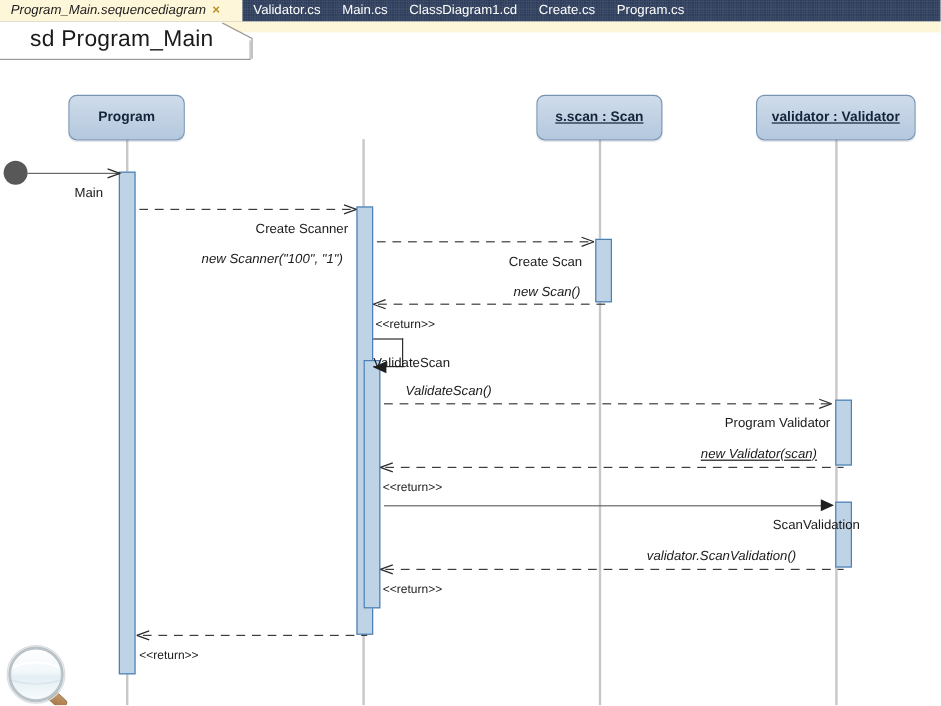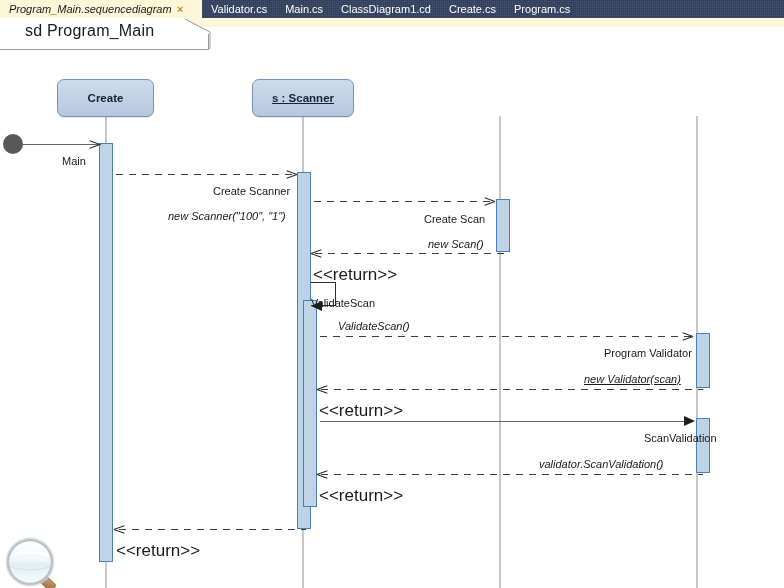--- a/index.html
+++ b/index.html
@@ -48,7 +48,7 @@
   }
   .frame-label{
     position:absolute;left:25px;top:22px;
-    font-size:16px;color:#1a1a1a;letter-spacing:.2px;white-space:nowrap;
+    font-size:19px;color:#1a1a1a;letter-spacing:.2px;white-space:nowrap;
   }
   .frame-edge{
     position:absolute;left:185px;top:19px;width:26px;height:31px;

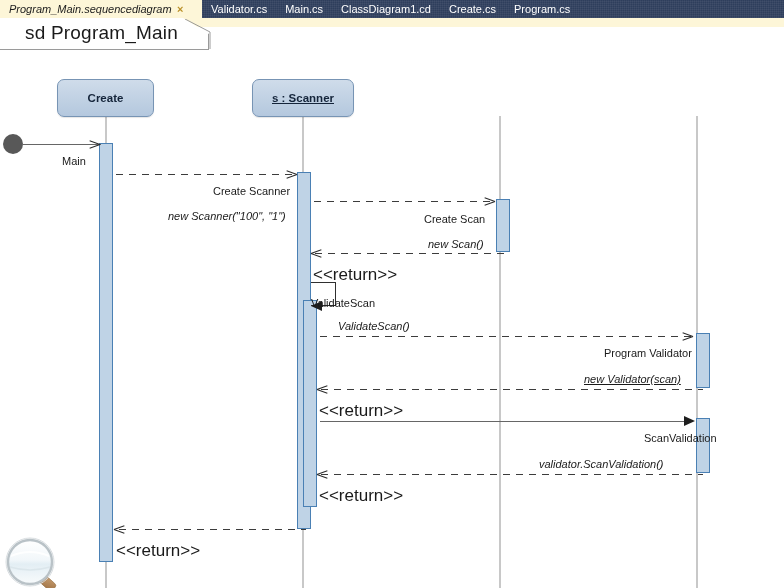--- a/index.html
+++ b/index.html
@@ -169,7 +169,7 @@
   <div class="lifeline-line" style="left:696px;top:116px;height:472px;"></div>
 
   <div class="head" style="left:57px;top:79px;width:97px;">
-    <span>Create</span>
+    <span>Program</span>
   </div>
   <div class="head" style="left:252px;top:79px;width:102px;">
     <span class="u">s : Scanner</span>

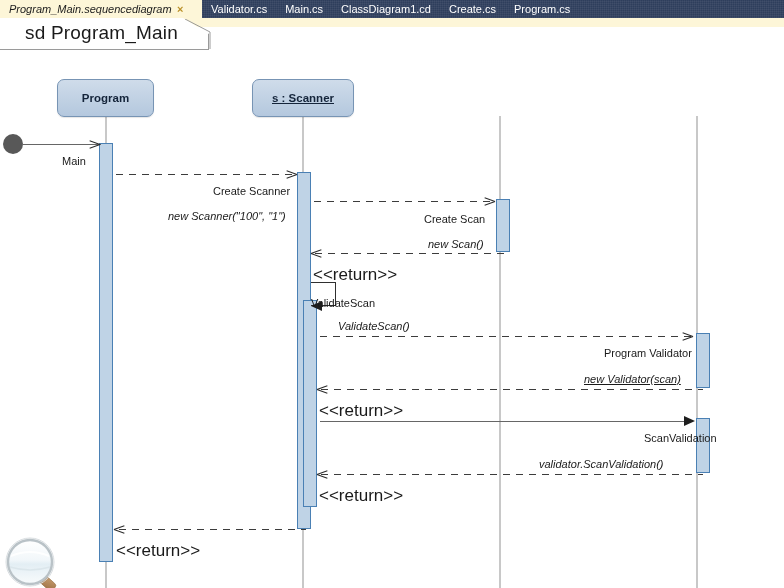--- a/index.html
+++ b/index.html
@@ -170,9 +170,6 @@
 
   <div class="head" style="left:57px;top:79px;width:97px;">
     <span>Program</span>
-  </div>
-  <div class="head" style="left:252px;top:79px;width:102px;">
-    <span class="u">s : Scanner</span>
   </div>
 
   <div class="act" style="left:99px;top:143px;width:14px;height:419px;"></div>

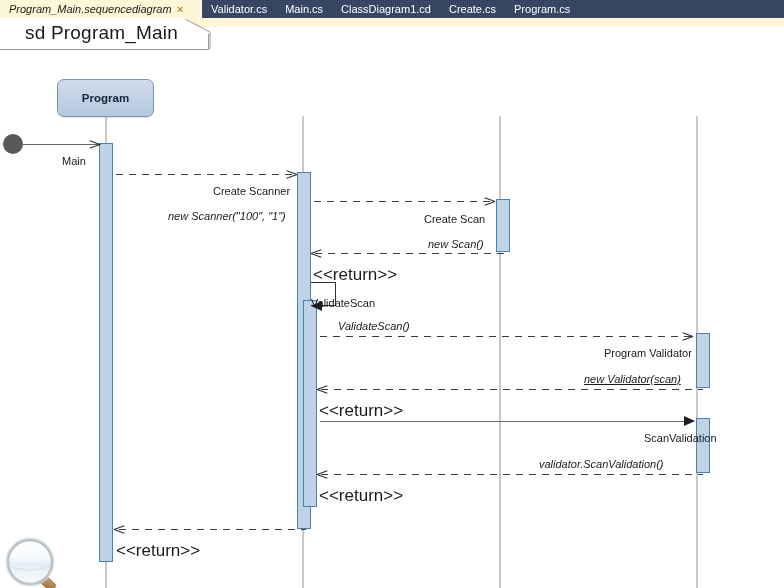--- a/index.html
+++ b/index.html
@@ -170,6 +170,9 @@
 
   <div class="head" style="left:57px;top:79px;width:97px;">
     <span>Program</span>
+  </div>
+  <div class="head" style="left:447px;top:79px;width:105px;">
+    <span class="u">s.scan : Scan</span>
   </div>
 
   <div class="act" style="left:99px;top:143px;width:14px;height:419px;"></div>

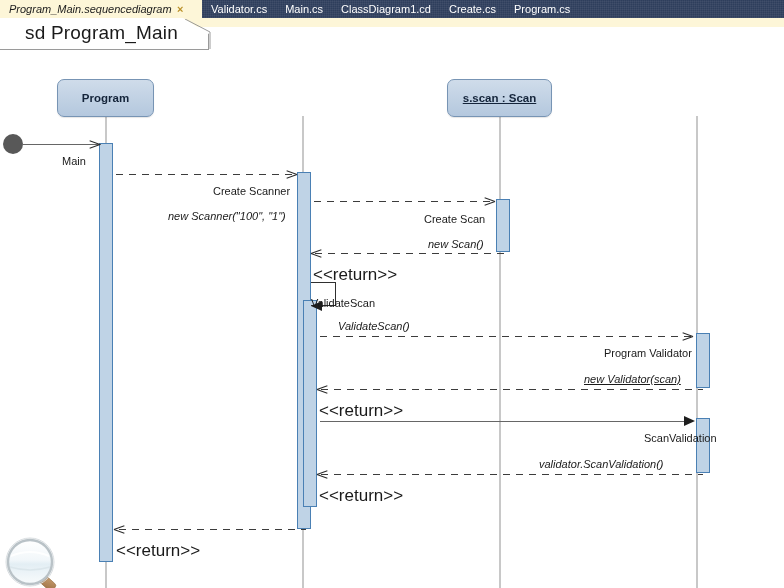--- a/index.html
+++ b/index.html
@@ -173,6 +173,9 @@
   </div>
   <div class="head" style="left:447px;top:79px;width:105px;">
     <span class="u">s.scan : Scan</span>
+  </div>
+  <div class="head" style="left:630px;top:79px;width:133px;">
+    <span class="u">validator : Validator</span>
   </div>
 
   <div class="act" style="left:99px;top:143px;width:14px;height:419px;"></div>

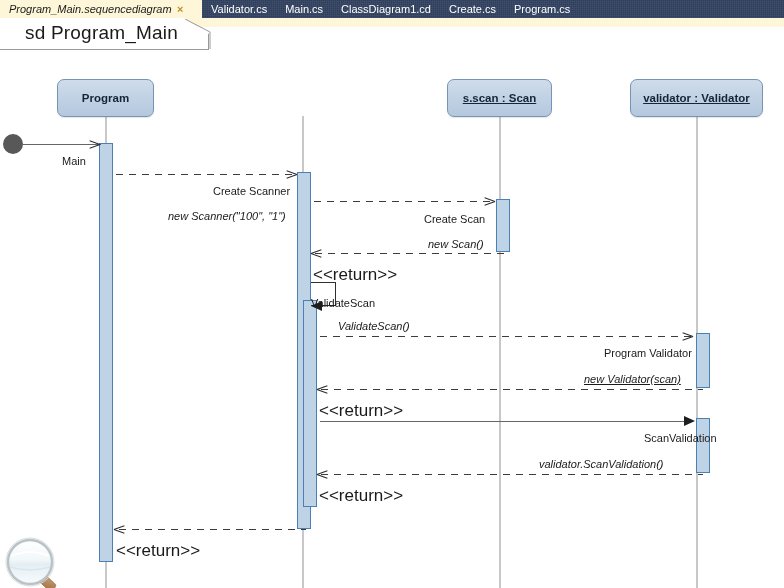--- a/index.html
+++ b/index.html
@@ -111,7 +111,7 @@
     position:absolute;font-size:11px;color:#1a1a1a;white-space:nowrap;margin-top:31px;
   }
   .lbl.it{font-style:italic;}
-  .lbl.ret{font-size:17px;}
+  .lbl.ret{font-size:10px;}
 
   
   .found-dot{

